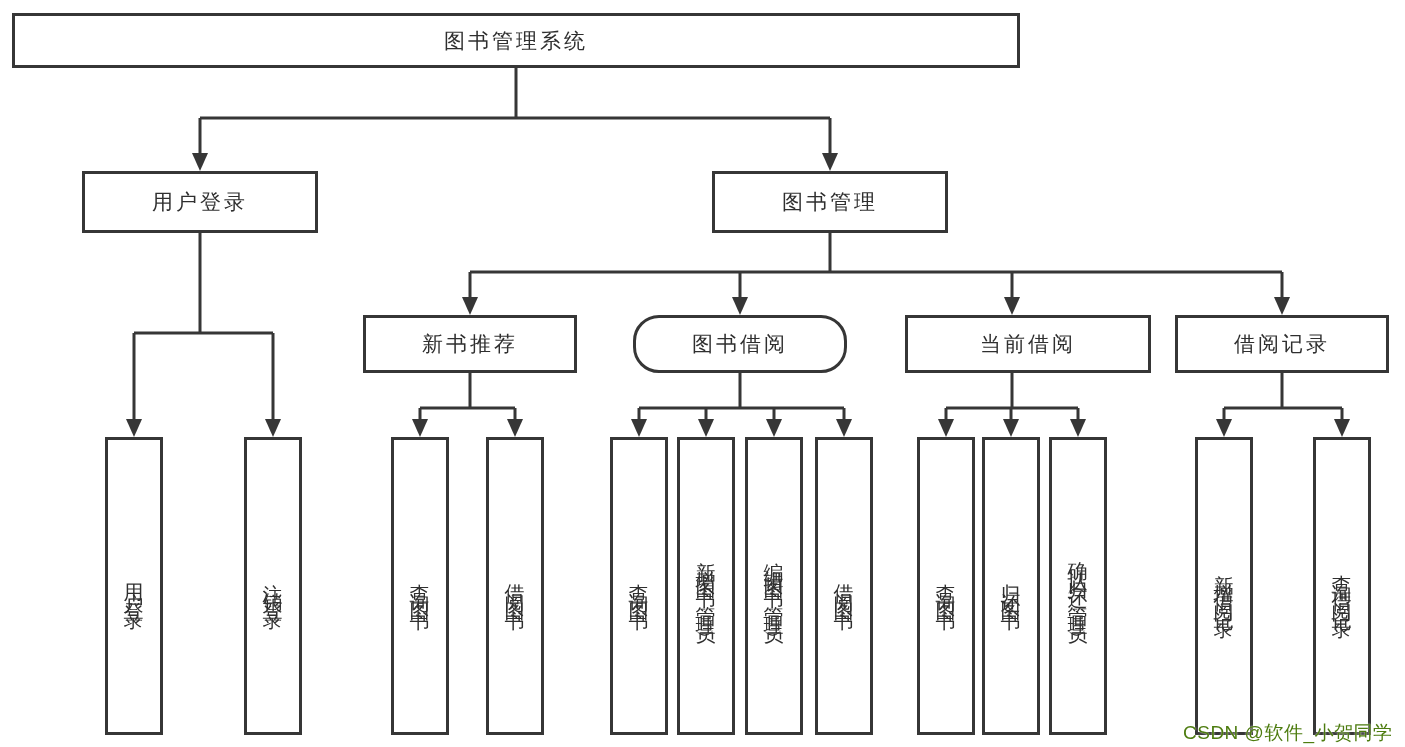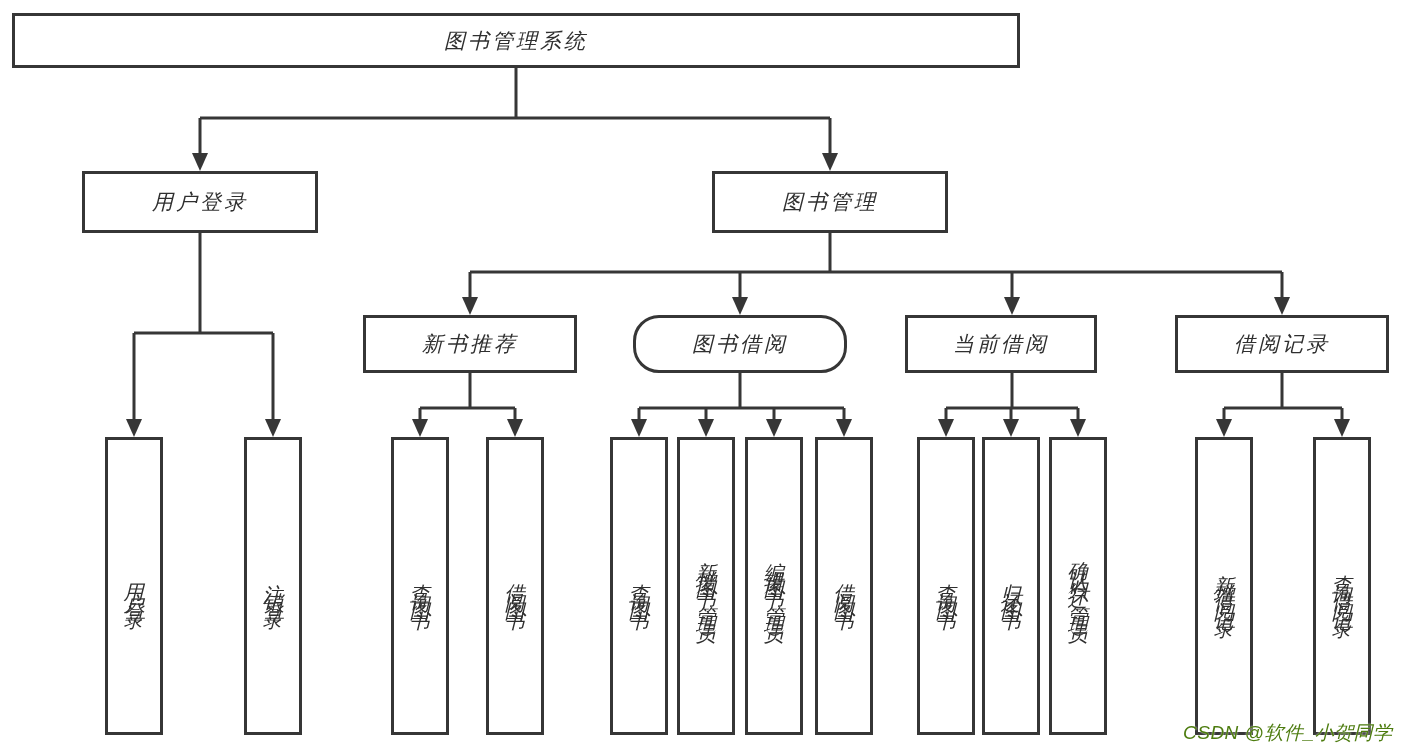--- a/index.html
+++ b/index.html
@@ -14,7 +14,6 @@
     height: 747px;
     background: #ffffff;
     overflow: hidden;
-    font-style: italic;
   }
   #connectors {
     position: absolute;

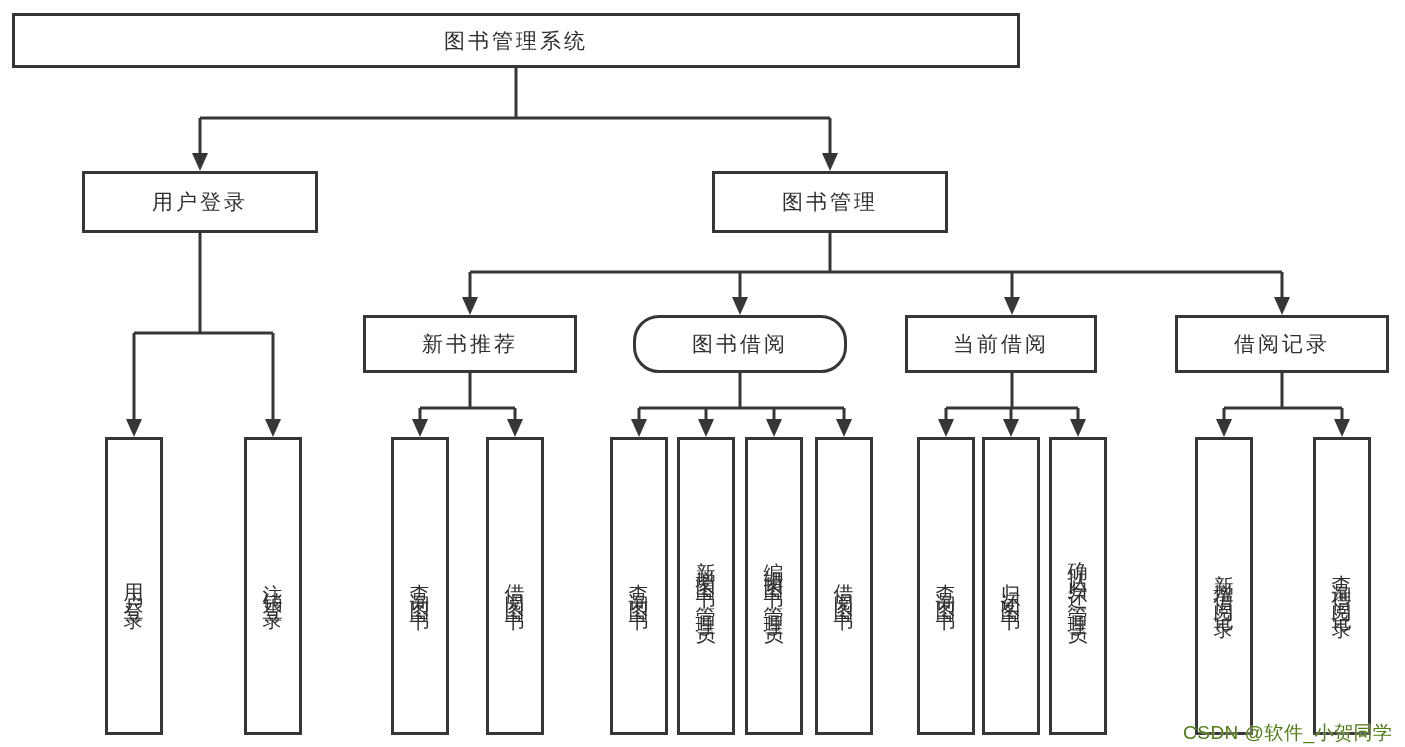--- a/index.html
+++ b/index.html
@@ -120,7 +120,7 @@
 
   <div class="node" style="left:363px; top:315px; width:214px; height:58px;">新书推荐</div>
   <div class="node" style="left:633px; top:315px; width:214px; height:58px;border-radius:26px;">图书借阅</div>
-  <div class="node" style="left:905px; top:315px; width:192px; height:58px;">当前借阅</div>
+  <div class="node" style="left:905px; top:315px; width:246px; height:58px;">当前借阅</div>
   <div class="node" style="left:1175px; top:315px; width:214px; height:58px;">借阅记录</div>
 
   <div class="leaf" style="left:105px;">

